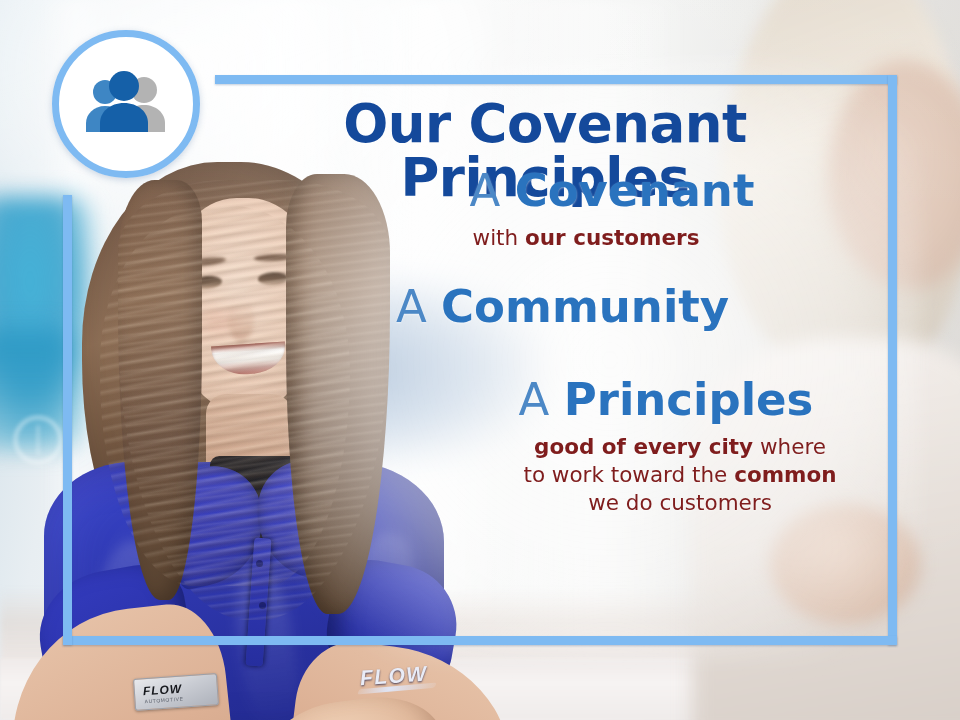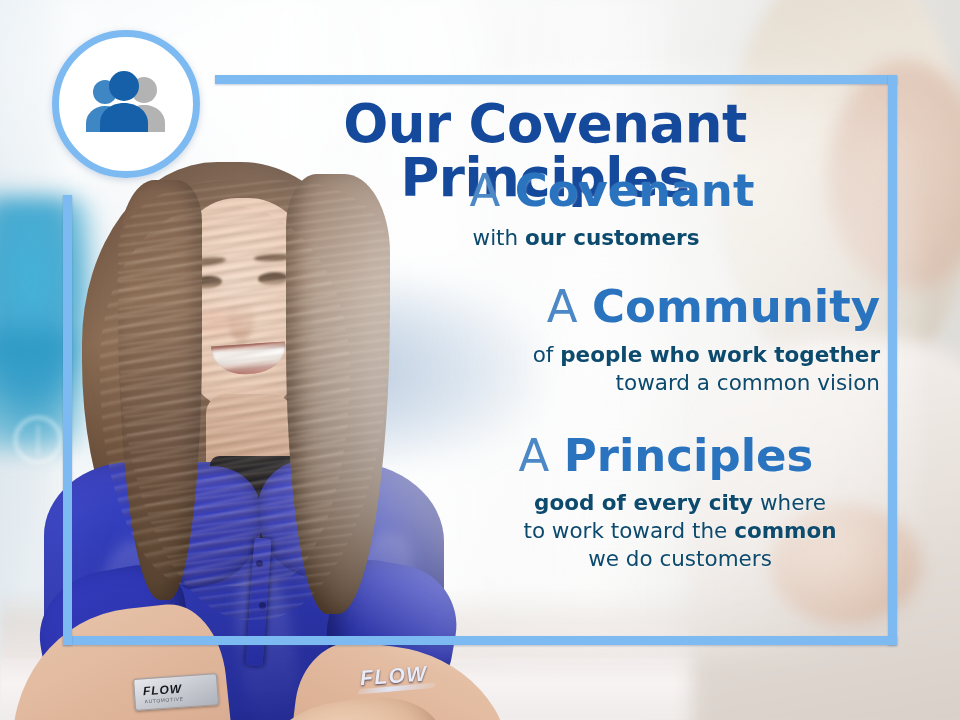--- a/index.html
+++ b/index.html
@@ -543,7 +543,7 @@
     font-family: "DejaVu Sans", sans-serif;
     font-size: 21.5px;
     line-height: 1.30;
-    color: #0c4a6e;
+    color: #7f1d1d;
     text-shadow: 0 1px 2px rgba(255,255,255,0.5);
   }
   .p-sub b { font-weight: 700; }

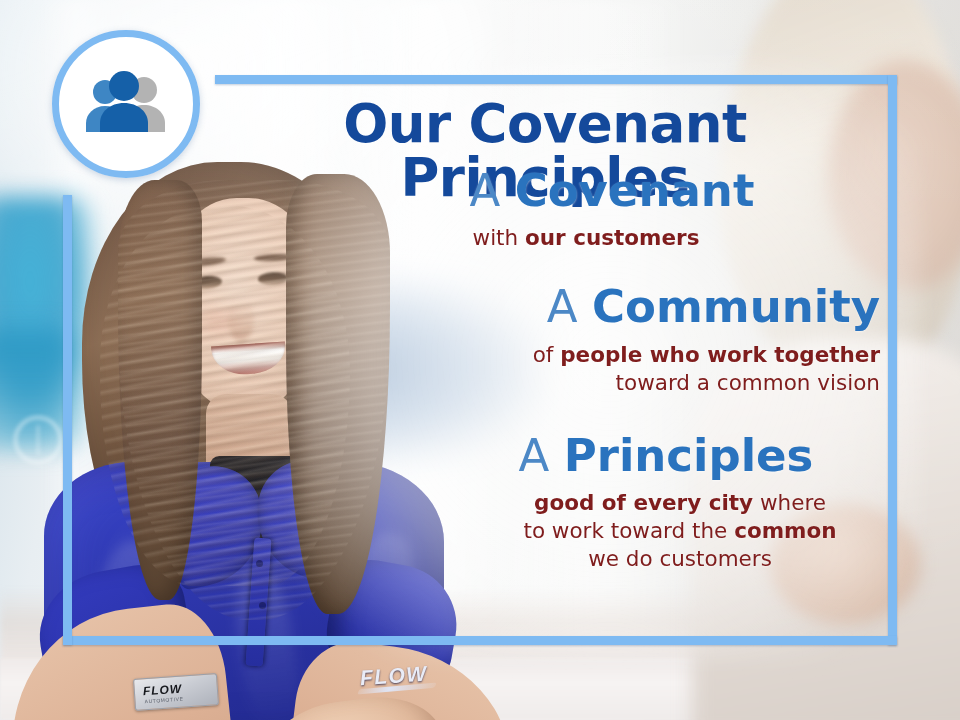--- a/index.html
+++ b/index.html
@@ -550,7 +550,7 @@
 
   .p1 { text-align: center; padding-right: 8px; }
   .p1 .p-head { padding-left: 52px; }
-  .p2 { text-align: right; }
+  .p2 { text-align: left; }
   .p2 .p-head { padding-left: 96px; }
   .p2 .p-sub  { padding-left: 76px; }
   .p3 { text-align: center; }

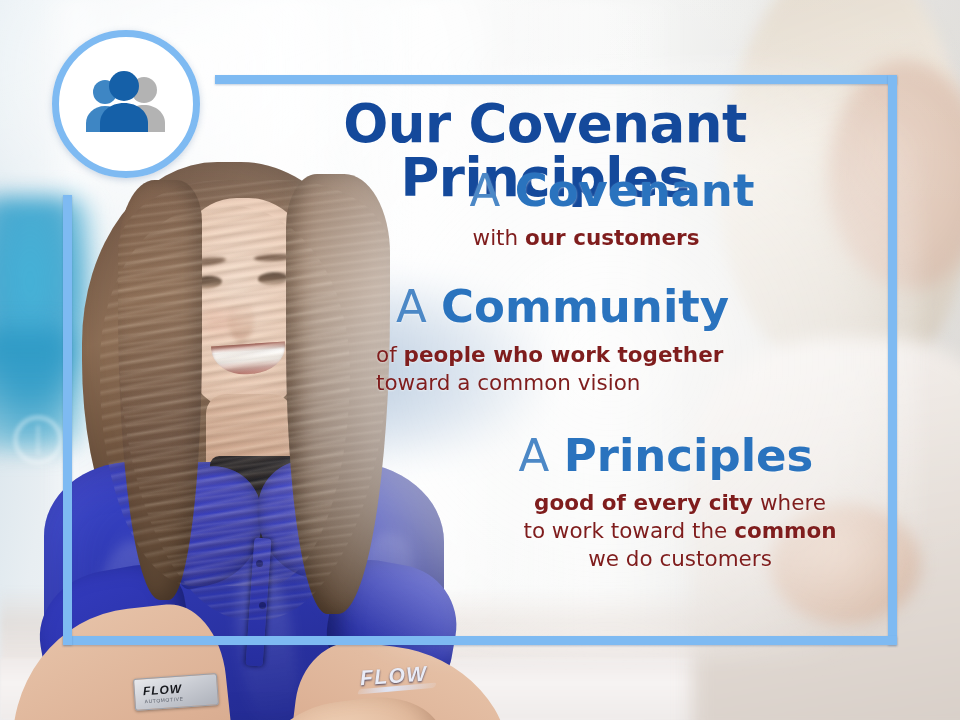--- a/index.html
+++ b/index.html
@@ -678,10 +678,6 @@
         <span class="p-word">Community</span>
       </div>
       <div class="gap-head"></div>
-      <div class="p-sub">
-        <div><span>of </span><b>people who work together</b></div>
-        <div><span>toward a common vision</span></div>
-      </div>
     </div>
 
     <div class="sp-2"></div>

